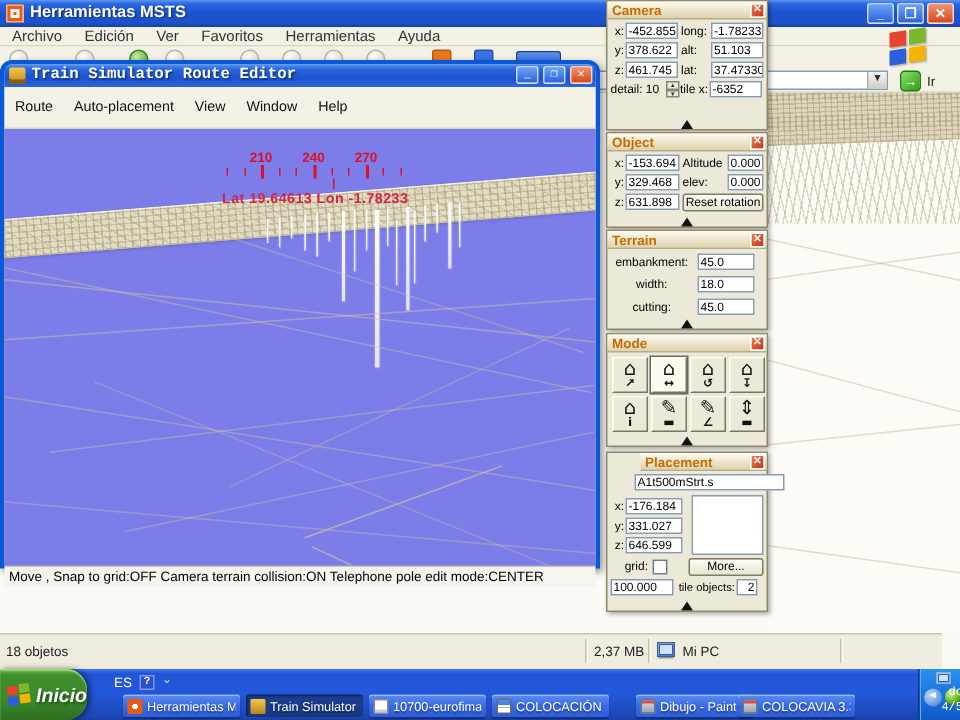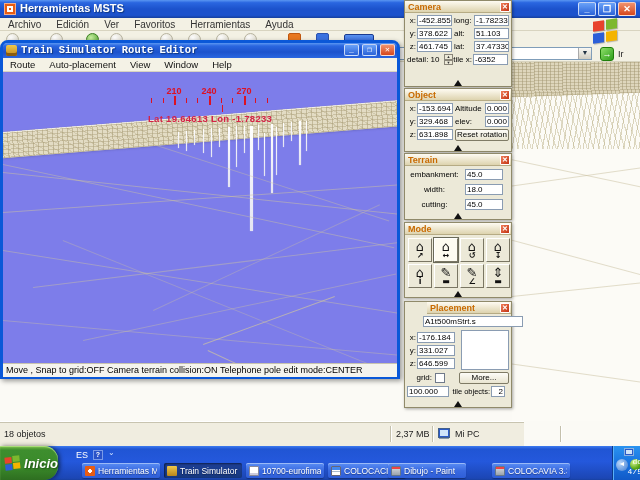--- a/index.html
+++ b/index.html
@@ -72,7 +72,7 @@
   #re-title-text{position:absolute;left:18px;top:1px;font-size:10.5px;font-weight:bold;color:#fff;text-shadow:1px 1px 1px #103880;}
   .rebtn{width:15px;height:12px;top:1px;line-height:10px;font-size:8px;}
   #re-min{right:38px;} #re-max{right:20px;} #re-close{right:2px;}
-  #re-menubar{height:14px;background:#f4f2e6;border-bottom:1px solid #d8d4c0;display:flex;align-items:center;
+  #re-menubar{height:28px;background:#f4f2e6;border-bottom:1px solid #d8d4c0;display:flex;align-items:center;
     gap:14px;padding-left:7px;font-size:9.5px;color:#111;}
   #viewport{position:relative;height:291px;background:#7d7dea;overflow:hidden;}
   #re-status{height:14px;background:#f5f4ee;border-top:1px solid #c8c4b0;font-size:9px;line-height:13px;

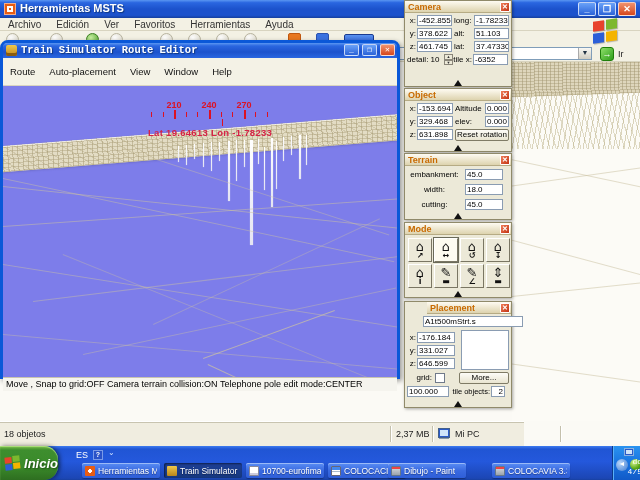--- a/index.html
+++ b/index.html
@@ -53,7 +53,7 @@
                      repeating-linear-gradient(75deg,rgba(190,180,140,.45) 0 1px,transparent 1px 6px);}
   .rline{position:absolute;height:1px;background:rgba(200,190,155,.5);transform-origin:0 0;}
 
-  #ie-status{left:0;top:421px;width:524px;height:25px;z-index:1;background:#f0ede0;border-top:1px solid #fff;
+  #ie-status{left:0;top:421px;width:628px;height:25px;z-index:1;background:#f0ede0;border-top:1px solid #fff;
     box-shadow:inset 0 1px 0 #c8c4b0;font-size:9px;color:#222;}
   .st-div{position:absolute;top:4px;width:1px;height:16px;background:#c4c0ac;box-shadow:1px 0 0 #fff;}
   #st-left{position:absolute;left:4px;top:7px;}

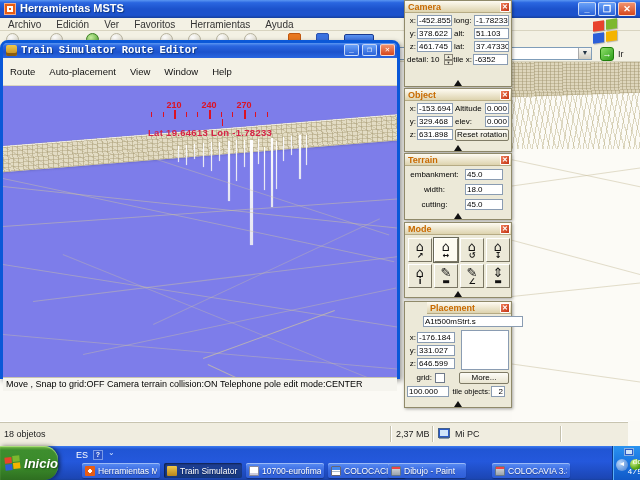--- a/index.html
+++ b/index.html
@@ -494,7 +494,7 @@
           <span class="tb-ico ico-wordpad"></span>
           <span class="tb-lbl">COLOCACIÓN ...</span>
         </div>
-        <div class="task-btn" style="left: 388px; align-items: center;">
+        <div class="task-btn" style="left: 424px; align-items: center;">
           <span class="tb-ico ico-paint"></span>
           <span class="tb-lbl">Dibujo - Paint</span>
         </div>

